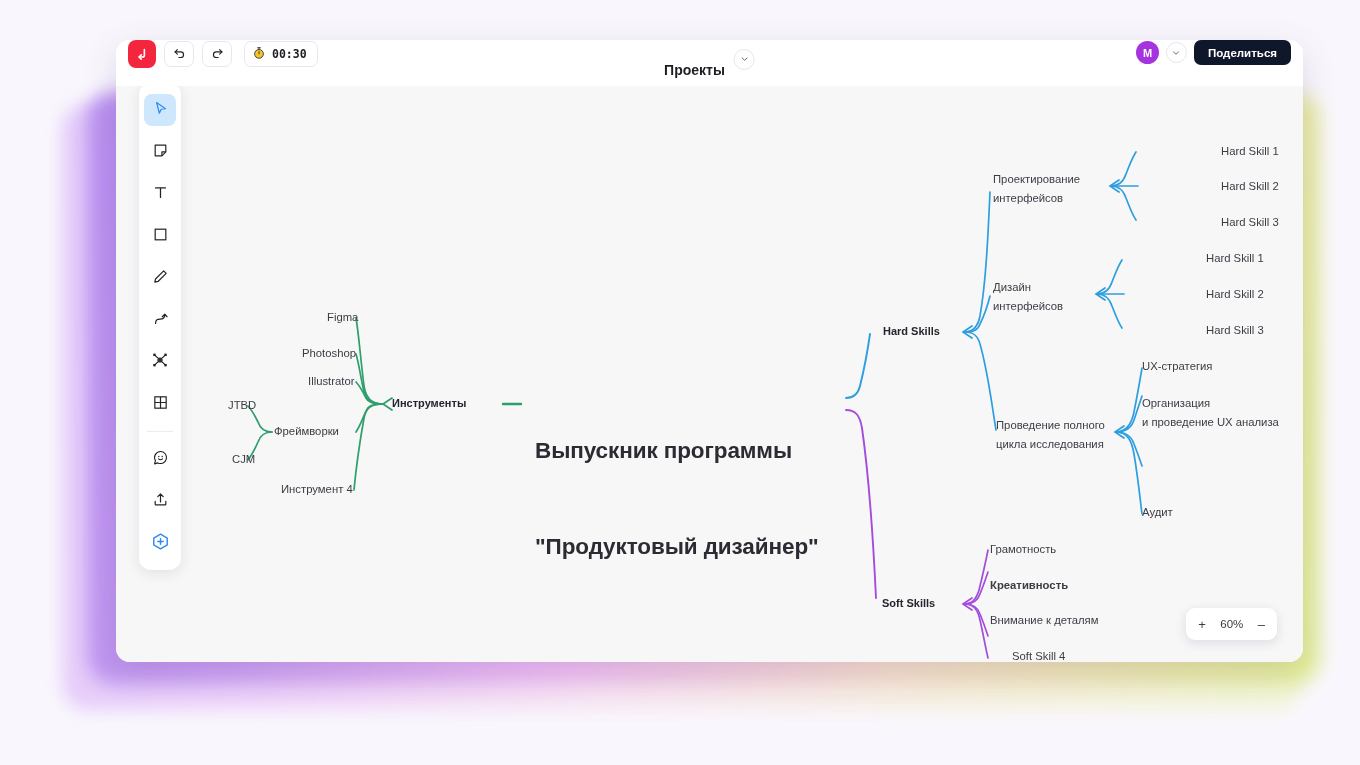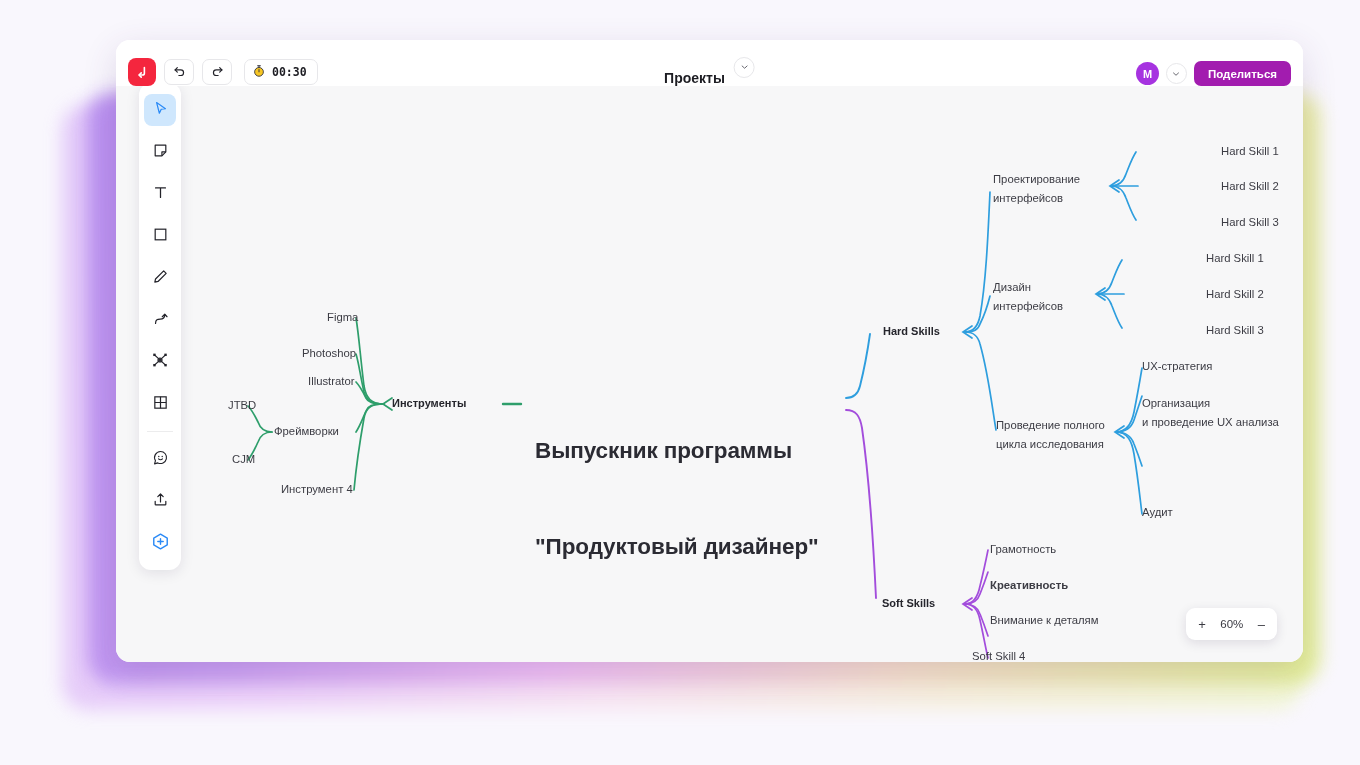--- a/index.html
+++ b/index.html
@@ -42,7 +42,7 @@
   .topbar {
     position: absolute; left:0; top:0; width: 100%; height: 46px;
     background: #fff;
-    display: flex; align-items: flex-end;
+    display: flex; align-items: flex-start;
     padding: 0 12px;
     z-index: 6;
   }

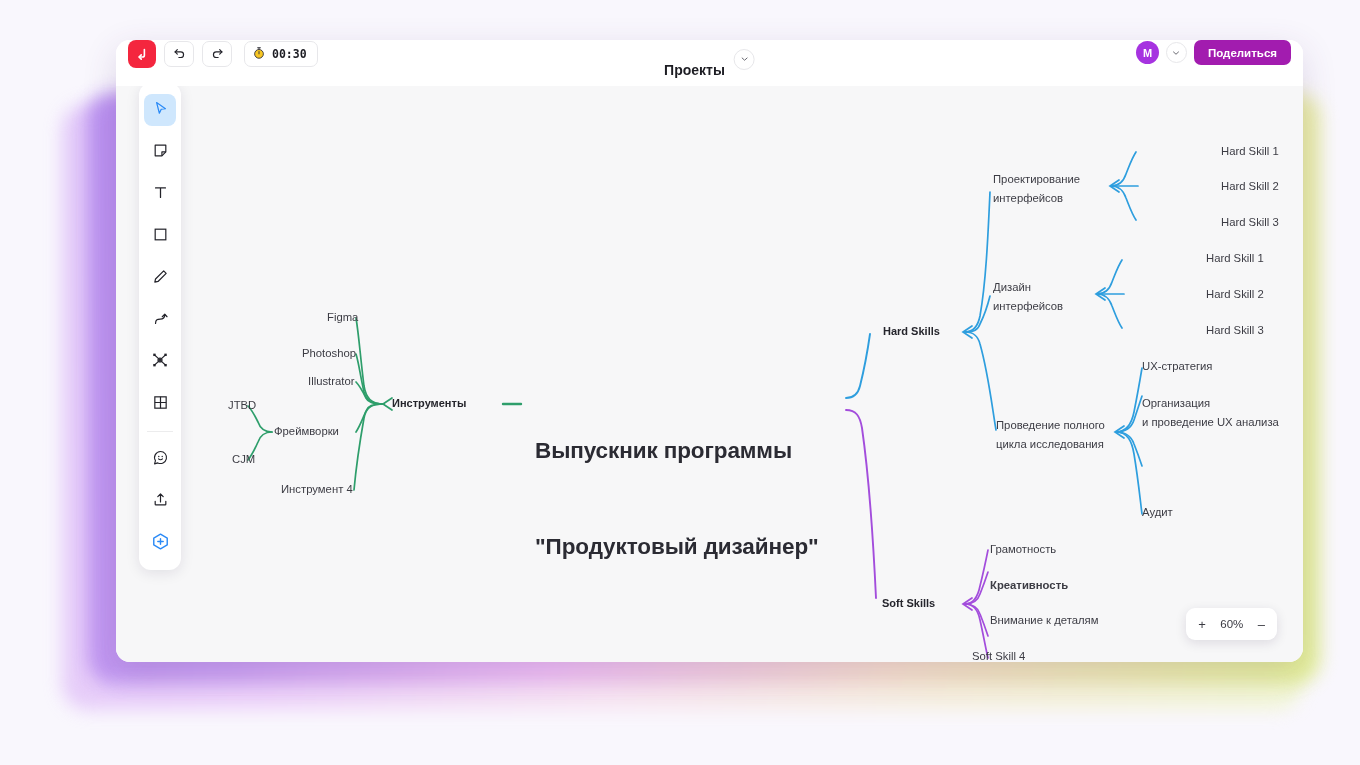--- a/index.html
+++ b/index.html
@@ -89,7 +89,7 @@
   }
   .share-btn {
     height: 25px; padding: 0 14px; border: none; border-radius: 7px;
-    background: #a21caf; color: #fff; font-size: 11.5px; font-weight: 600;
+    background: #0f172a; color: #fff; font-size: 11.5px; font-weight: 600;
     font-family: "Liberation Sans", sans-serif;
     cursor: pointer;
   }

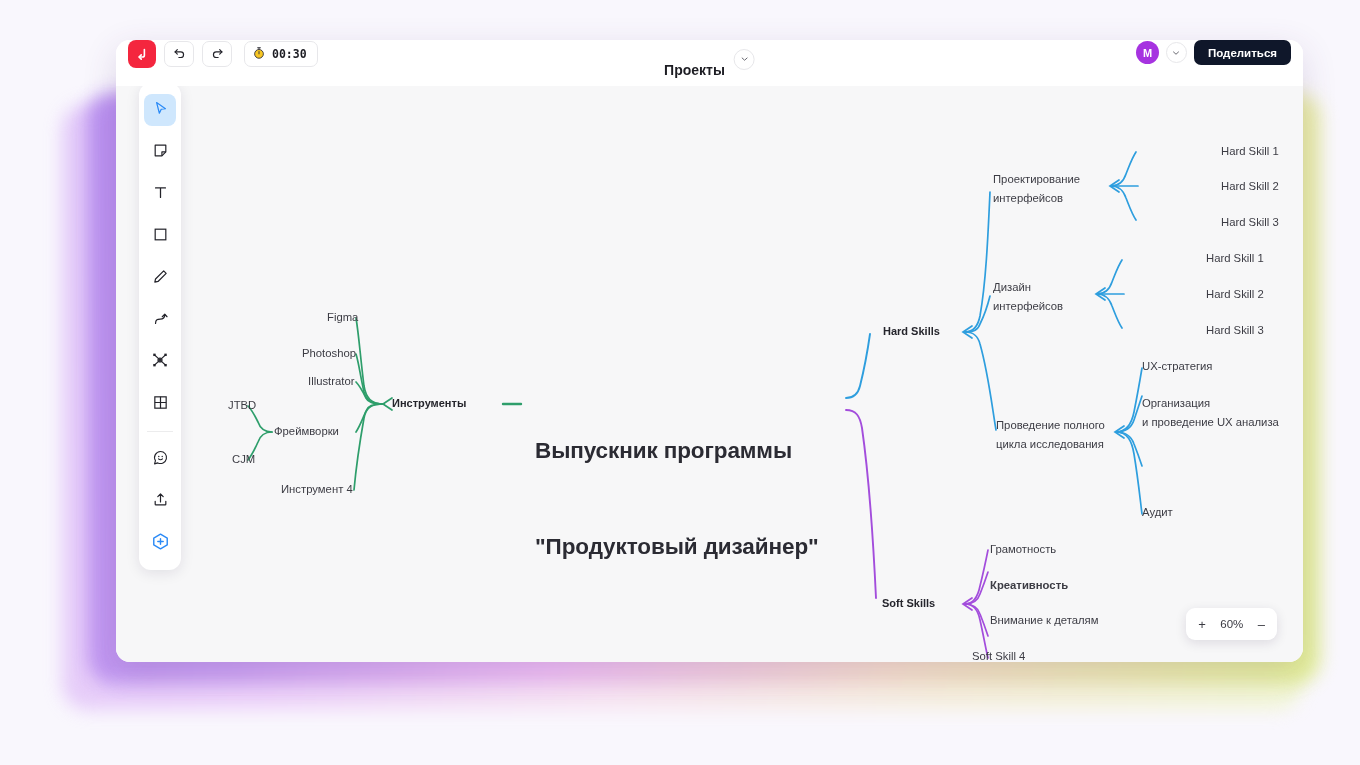--- a/index.html
+++ b/index.html
@@ -313,7 +313,7 @@
       <div class="node right" style="left:874px; top:457px;"><span>Грамотность</span></div>
       <div class="node right" style="left:874px; top:493px;font-weight:bold;"><span>Креативность</span></div>
       <div class="node right" style="left:874px; top:528px;"><span>Внимание к деталям</span></div>
-      <div class="node right" style="left:856px; top:564px;"><span>Soft Skill 4</span></div>
+      <div class="node right" style="left:896px; top:564px;"><span>Soft Skill 4</span></div>
 
       <div class="zoomctl">
         <span class="zb">+</span>

